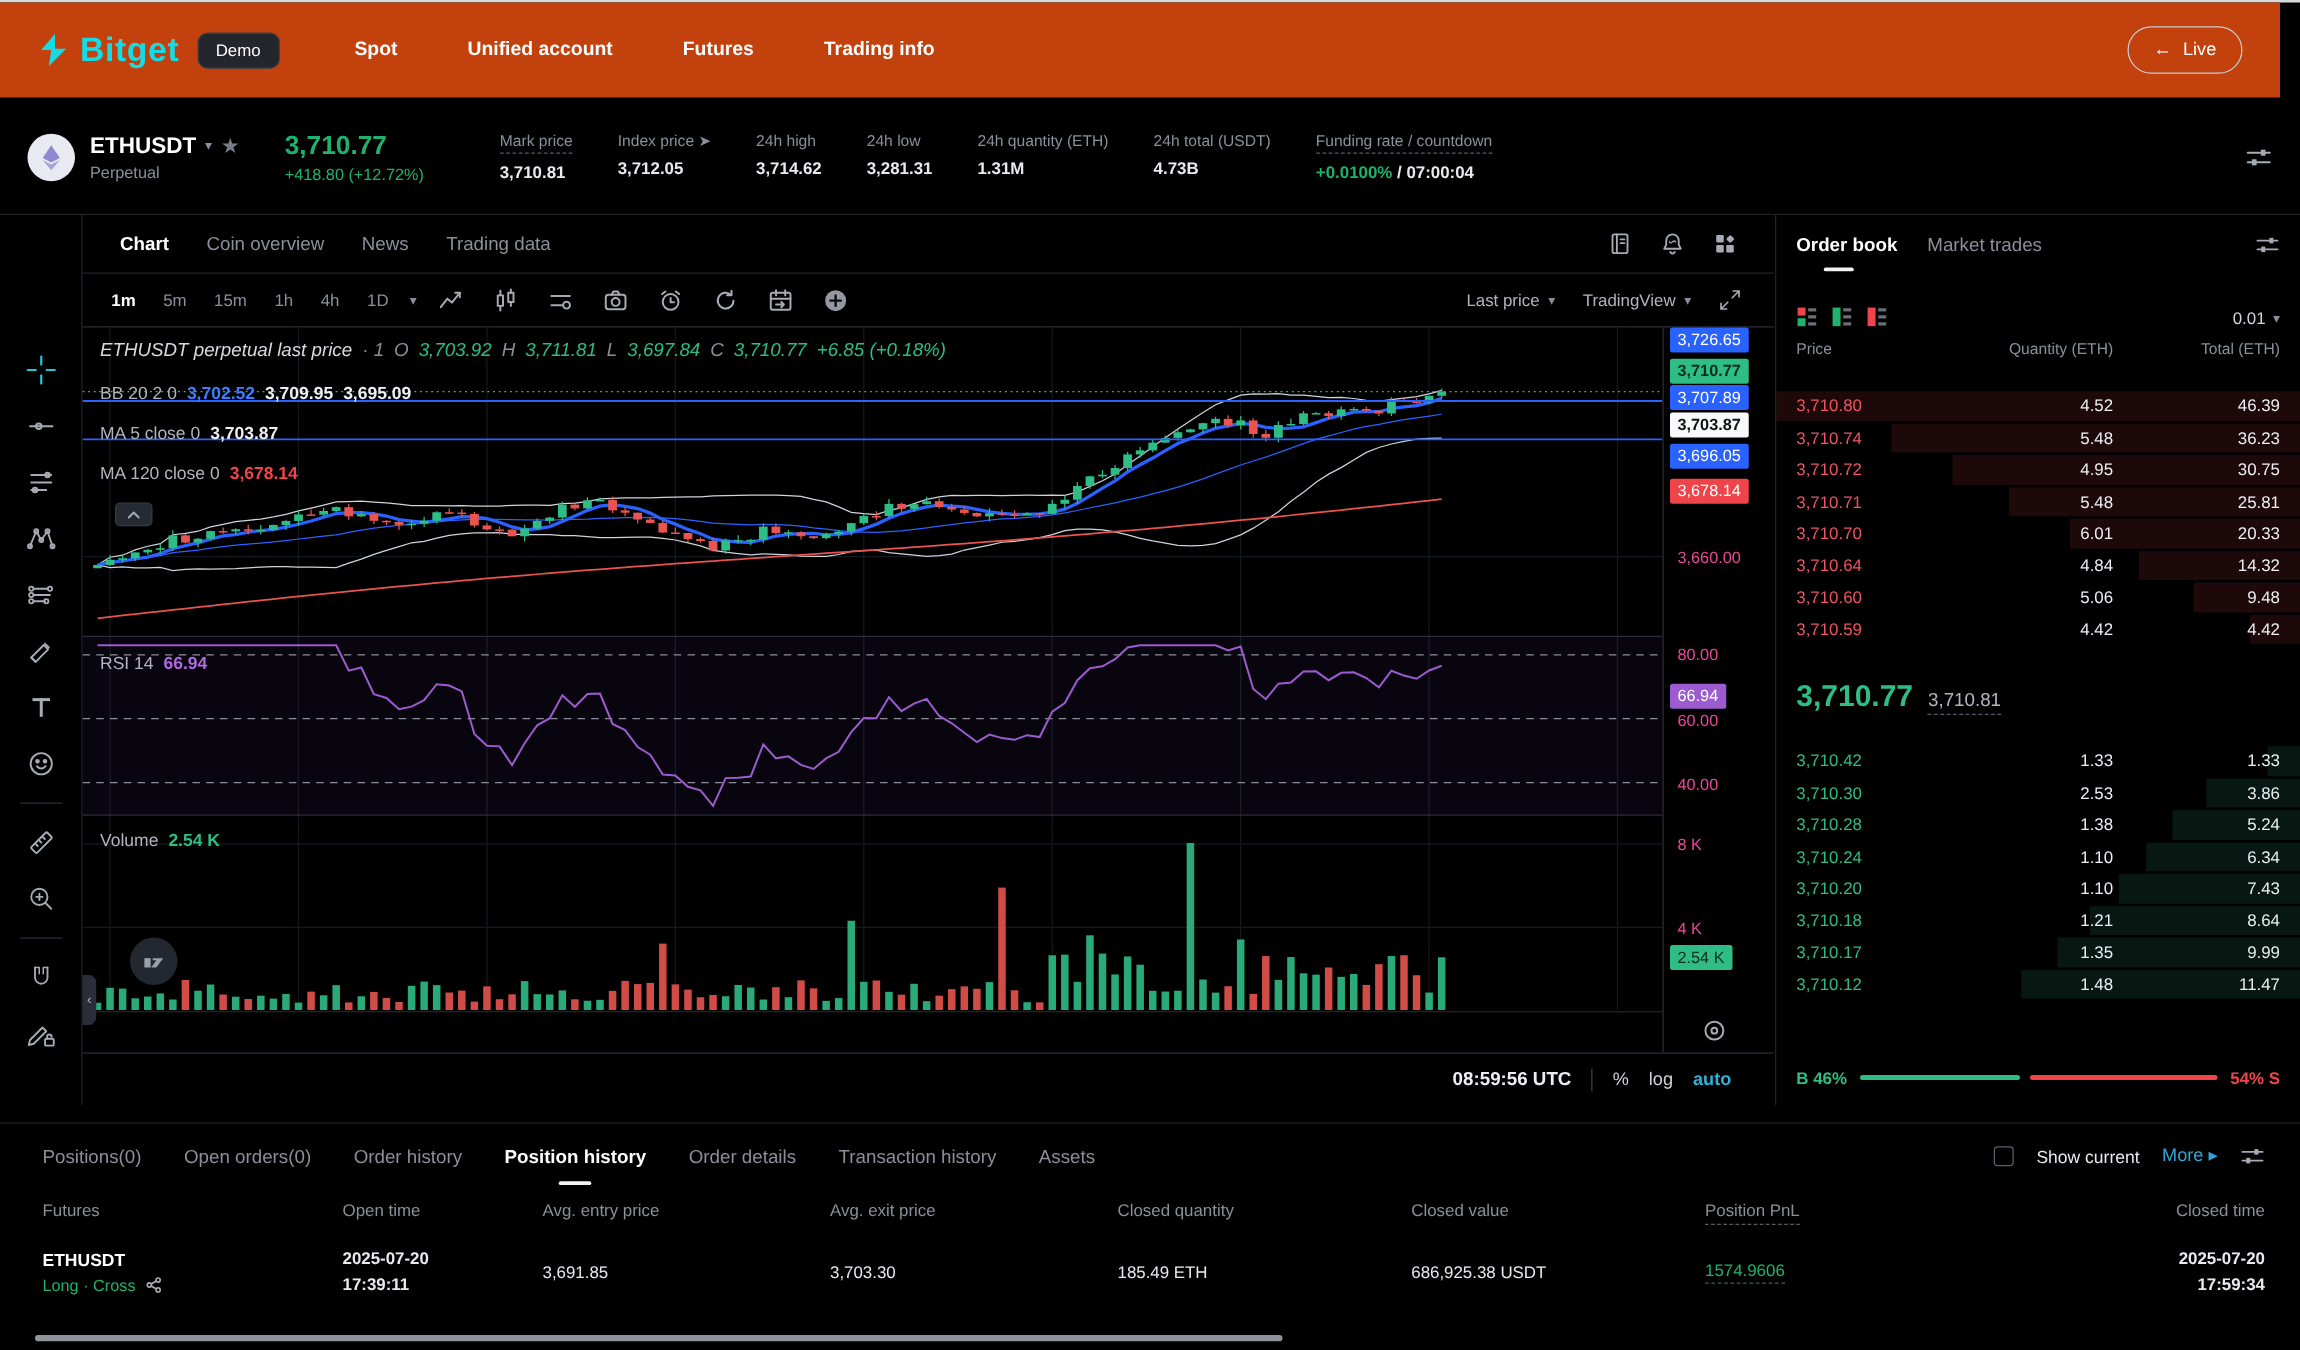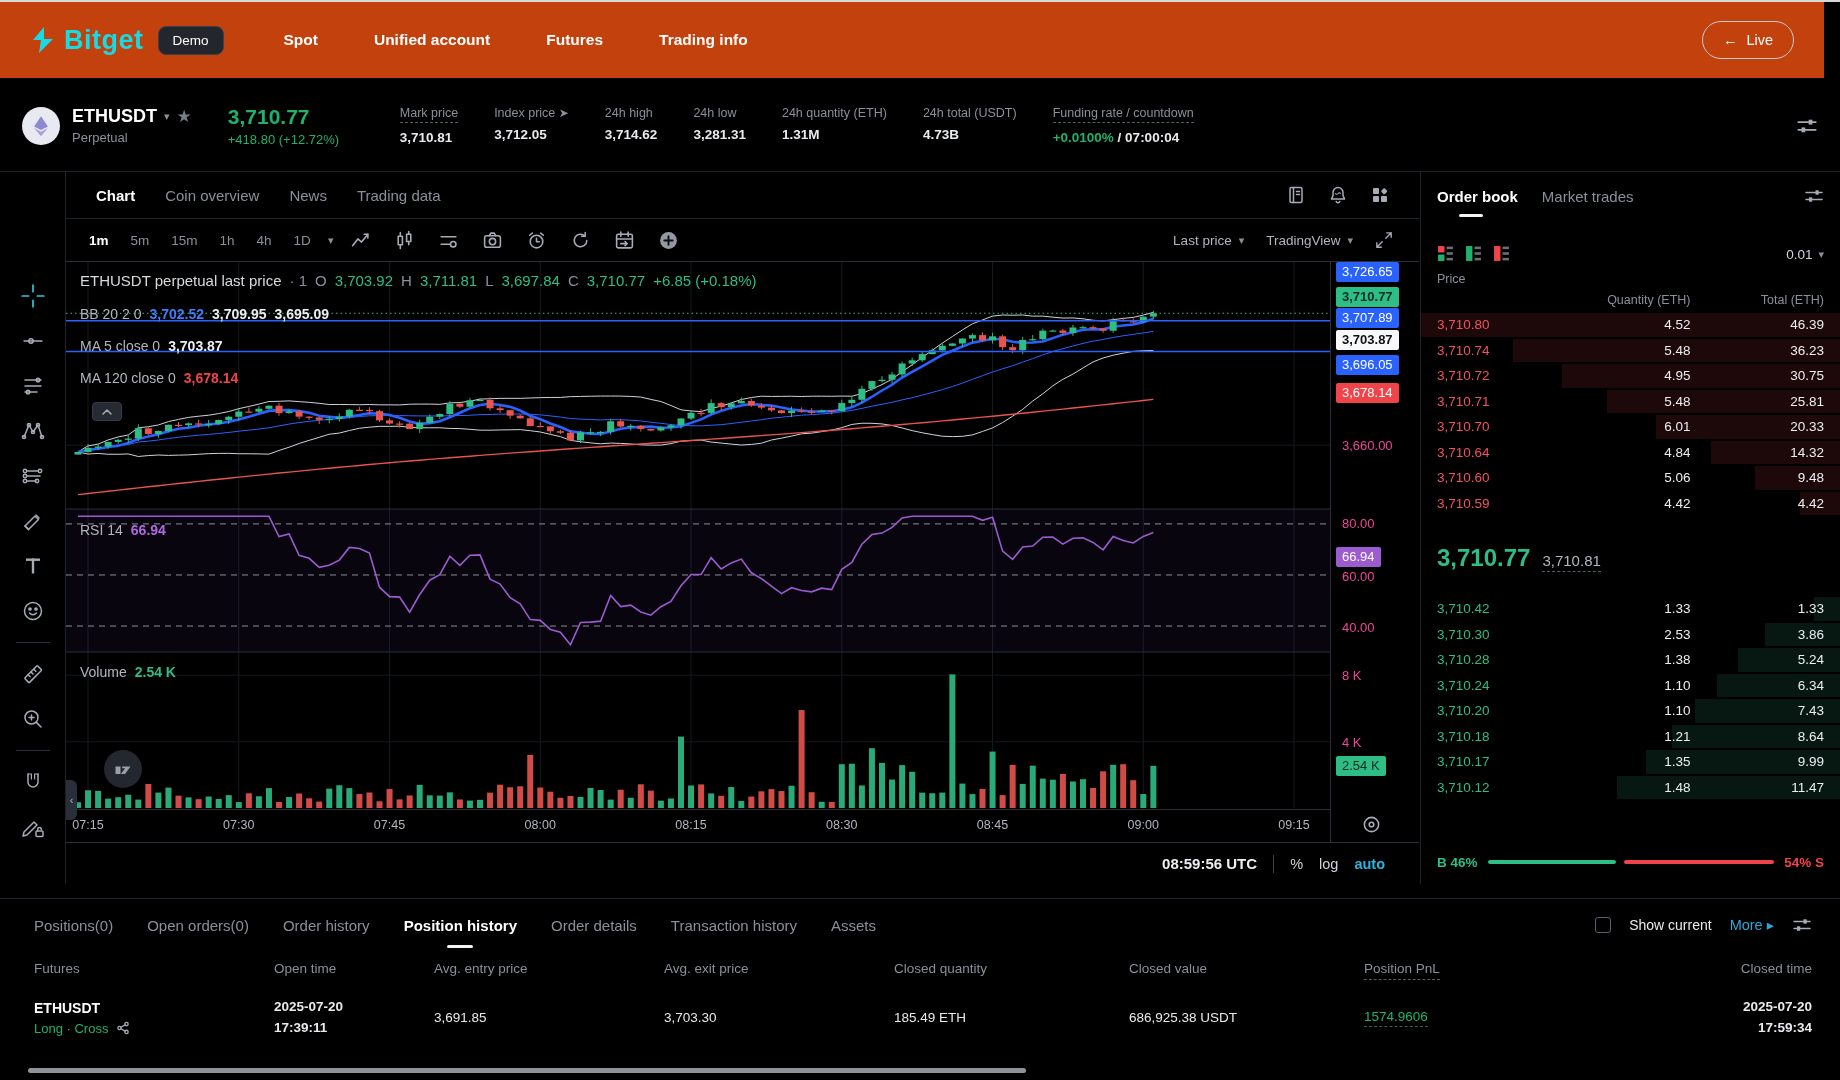--- a/index.html
+++ b/index.html
@@ -72,7 +72,7 @@
   #plot { position:absolute; left:0; top:0; }
   .lg { position:absolute; left:14px; display:flex; align-items:center; gap:8px; font-size:14px; white-space:nowrap; }
   .lg .nm { color:#b2b5be; }
-  .lg1 { top:10px; font-size:15px; }
+  .lg1 { top:10px; font-size:15px;font-style:italic; }
   .lg1 .t { color:#d8dade; }
   .lg1 .k { color:#8a8f99; }
   .lg1 .v { color:#2ebd85; }

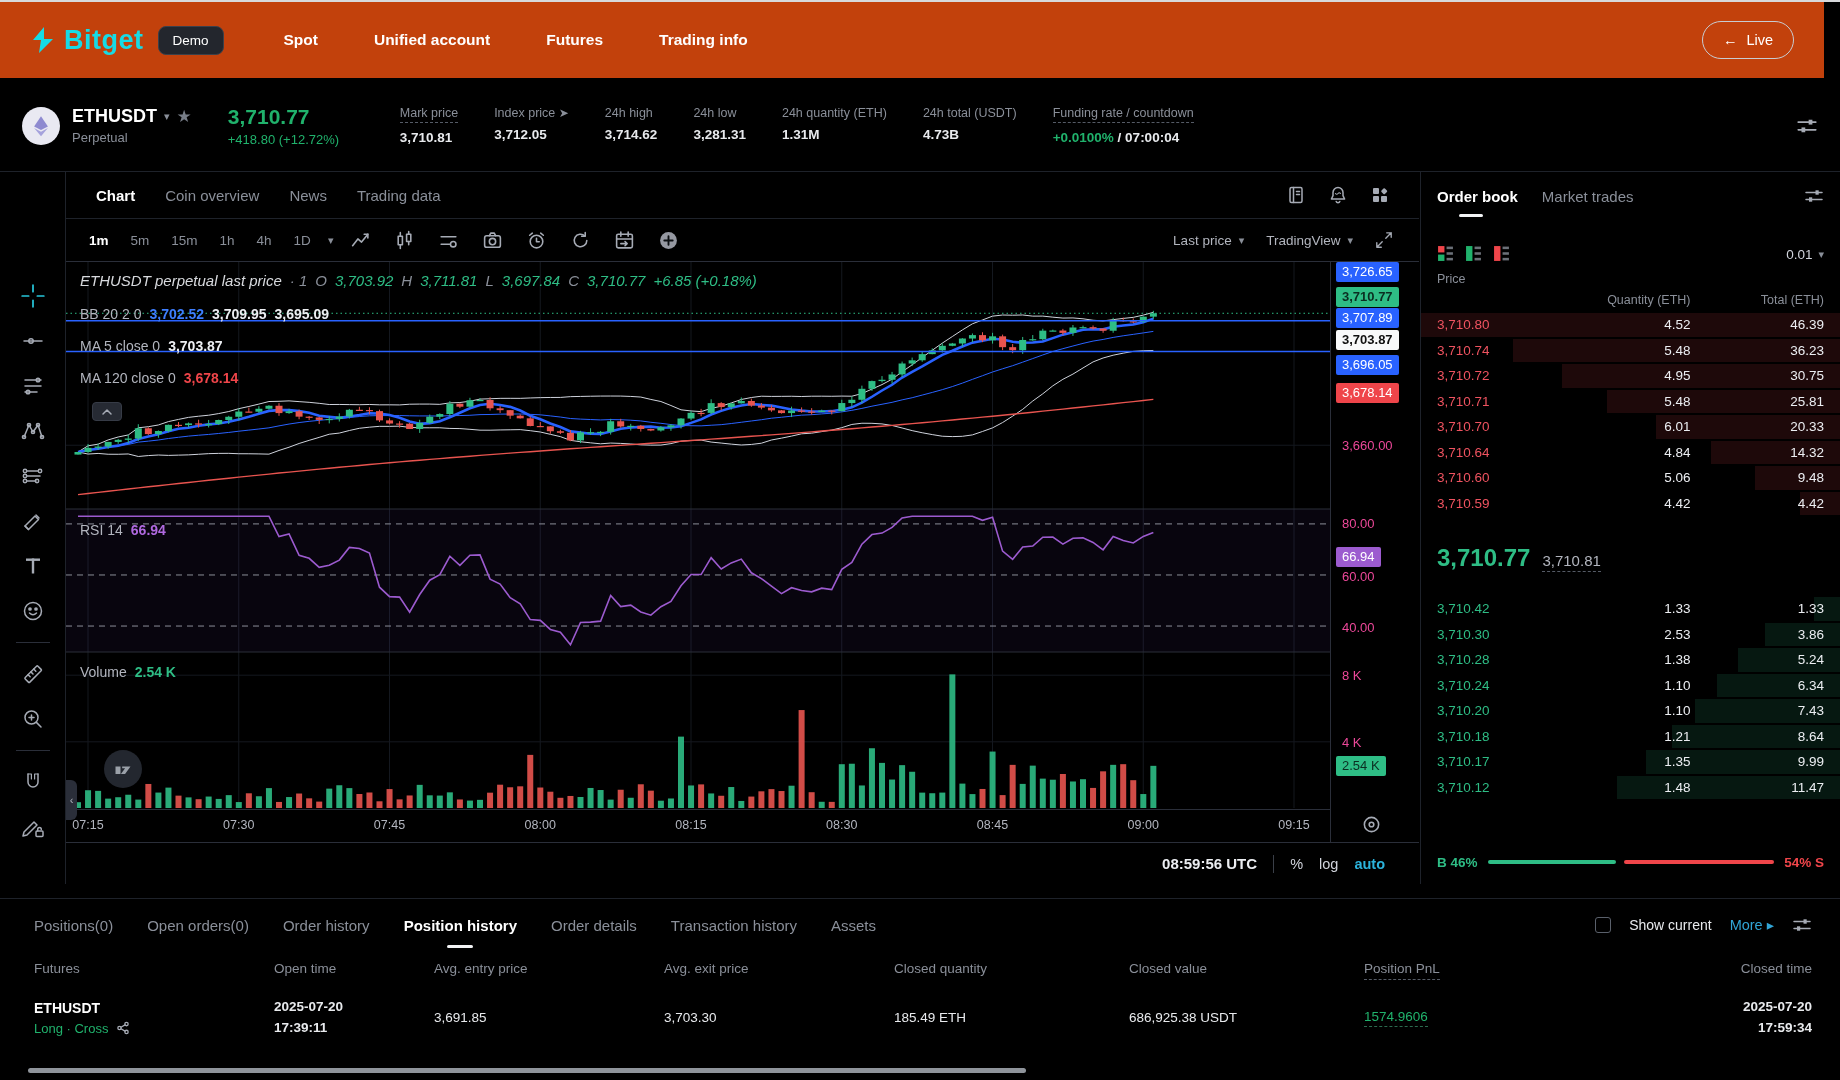--- a/index.html
+++ b/index.html
@@ -116,7 +116,7 @@
   #ob-controls .prec { margin-left:auto; font-size:13.5px; color:#d1d4dc; display:flex; gap:6px; align-items:center; cursor:pointer; }
   #ob-cols { position:absolute; left:0; top:100px; width:100%; display:grid; grid-template-columns:120px 1fr 1fr; padding:0 16px; }
   #ob-cols span { font-size:12.5px; color:#8a8f99; }
-  #ob-cols span:nth-child(2), #ob-cols span:nth-child(3) { text-align:right;margin-top:21px; }
+  #ob-cols span:nth-child(2), #ob-cols span:nth-child(3) { text-align:right; }
   .ob-rows { position:absolute; left:0; width:100%; }
   .ob-row { position:relative; height:25.5px; display:grid; grid-template-columns:120px 1fr 1fr; align-items:center;
     padding:0 16px; font-size:13.5px; cursor:pointer; }

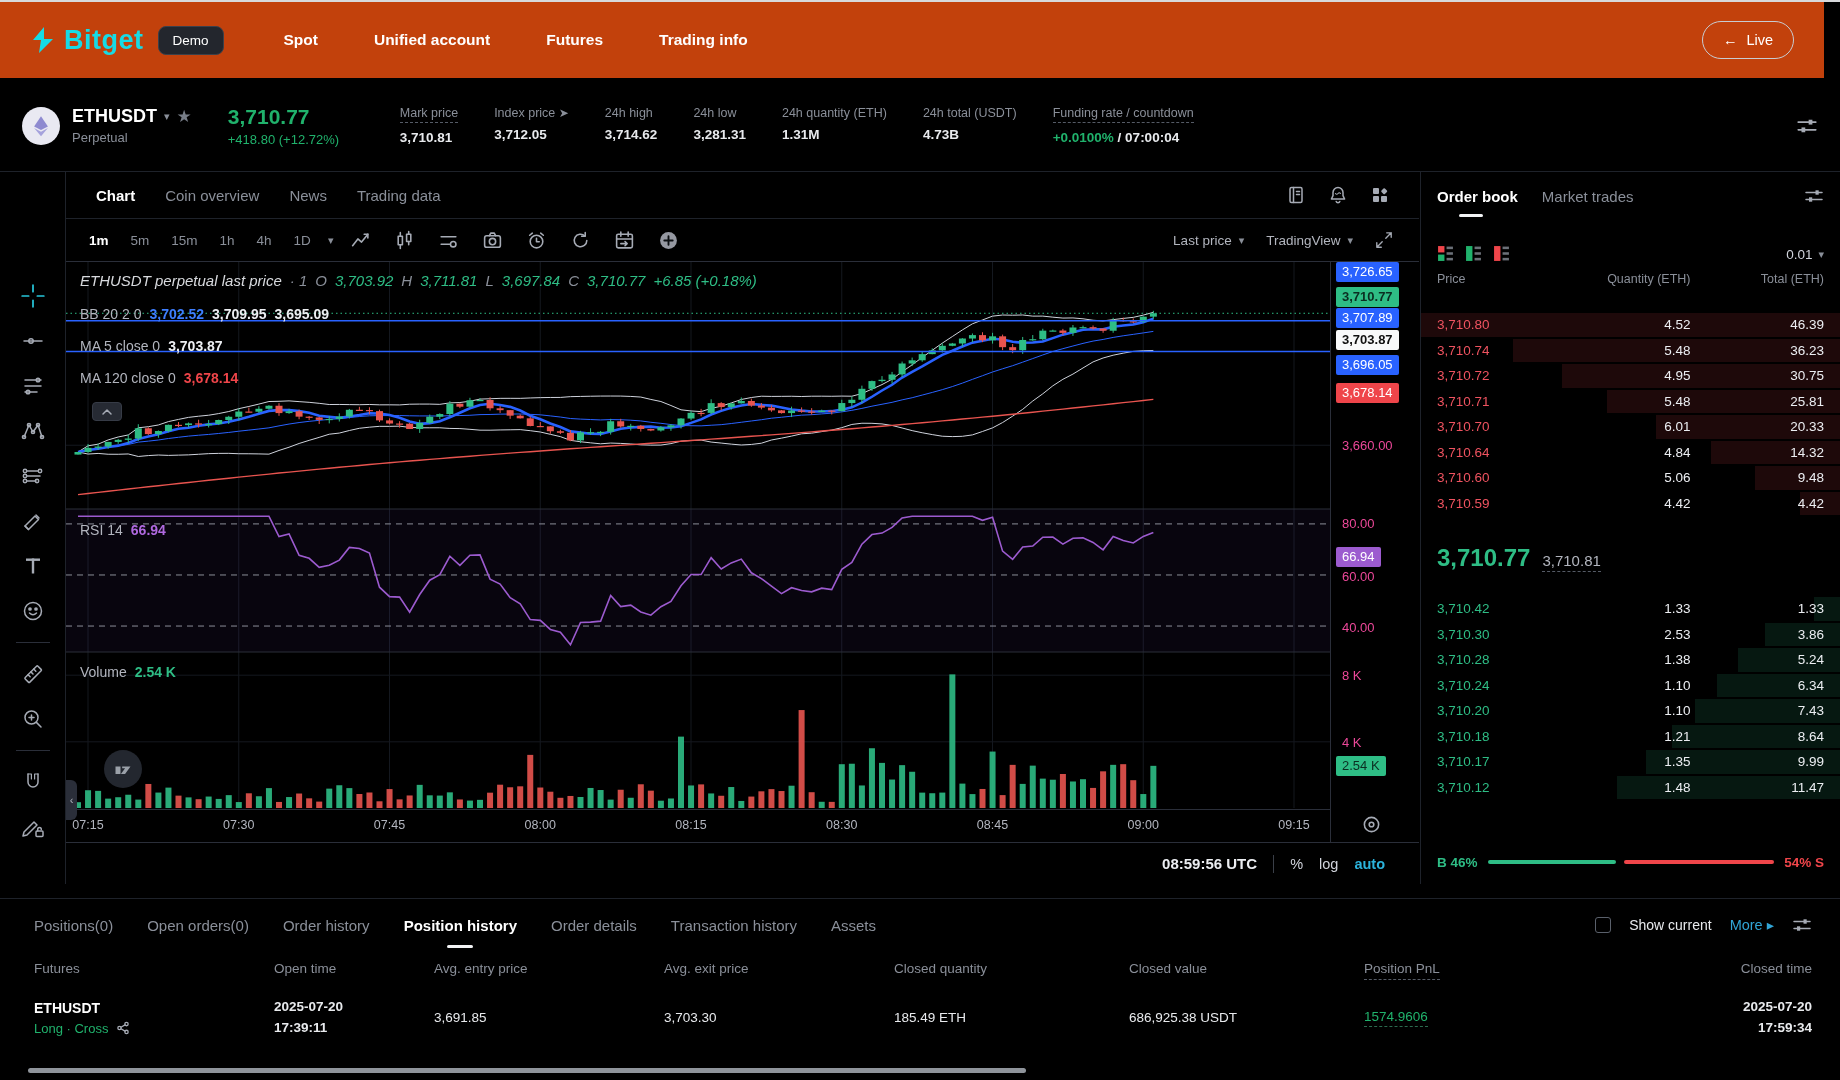--- a/index.html
+++ b/index.html
@@ -854,17 +854,6 @@
   </div>
   <div id="pane-handle">‹</div>
 
-  <div id="time-axis">
-      <span style="left: 22px;">07:15</span>
-      <span style="left: 172.75px;">07:30</span>
-      <span style="left: 323.5px;">07:45</span>
-      <span style="left: 474.25px;">08:00</span>
-      <span style="left: 625px;">08:15</span>
-      <span style="left: 775.75px;">08:30</span>
-      <span style="left: 926.5px;">08:45</span>
-      <span style="left: 1077.25px;">09:00</span>
-      <span style="left: 1228px;">09:15</span>
-    </div>
 
   <div id="axis-col">
       <div class="axlbl blue" style="top: 0px;">3,726.65</div>

